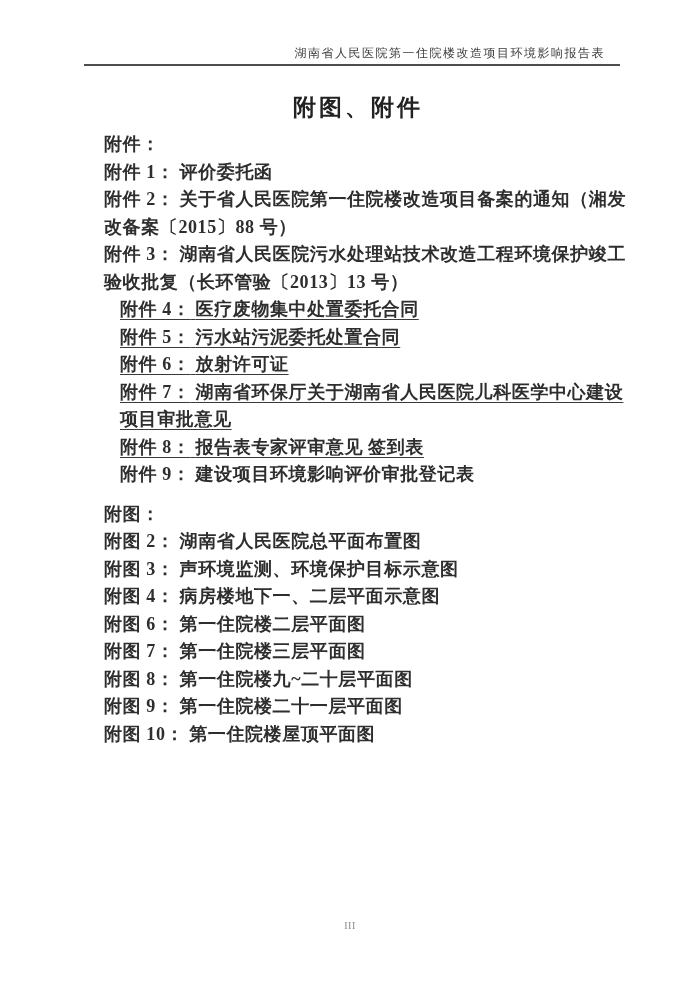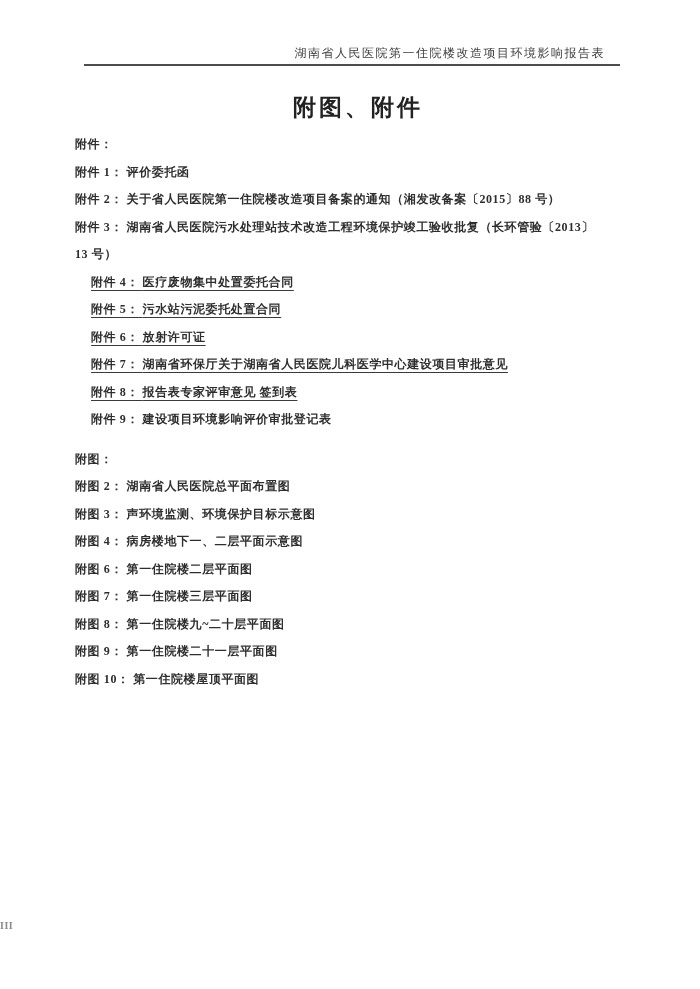--- a/index.html
+++ b/index.html
@@ -47,9 +47,9 @@
   .content {
     position: absolute;
     top: 131px;
-    left: 75px;
+    left: 104px;
     width: 528px;
-    font-size: 12px;
+    font-size: 18px;
     letter-spacing: 0.6px;
   }
   .row { line-height: 27.5px; font-weight: bold; }

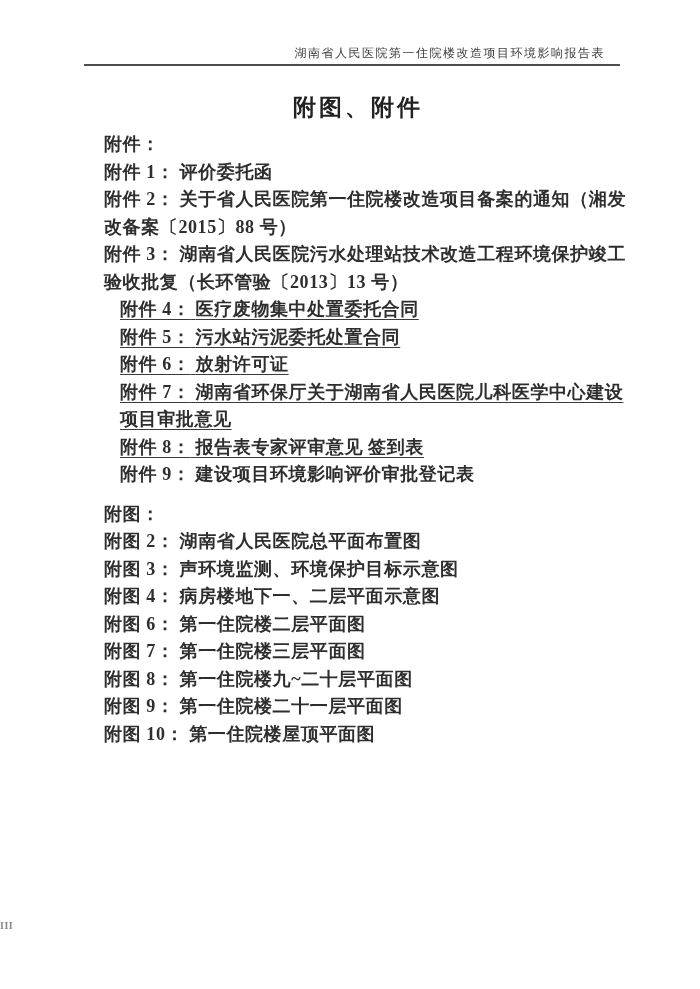--- a/index.html
+++ b/index.html
@@ -68,9 +68,9 @@
     top: 920px;
     left: 0;
     width: 700px;
-    text-align: left;
+    text-align: center;
     font-size: 10px;
-    font-weight: bold;
+    font-weight: normal;
     color: #8a8a8a;
     letter-spacing: 0.5px;
   }

